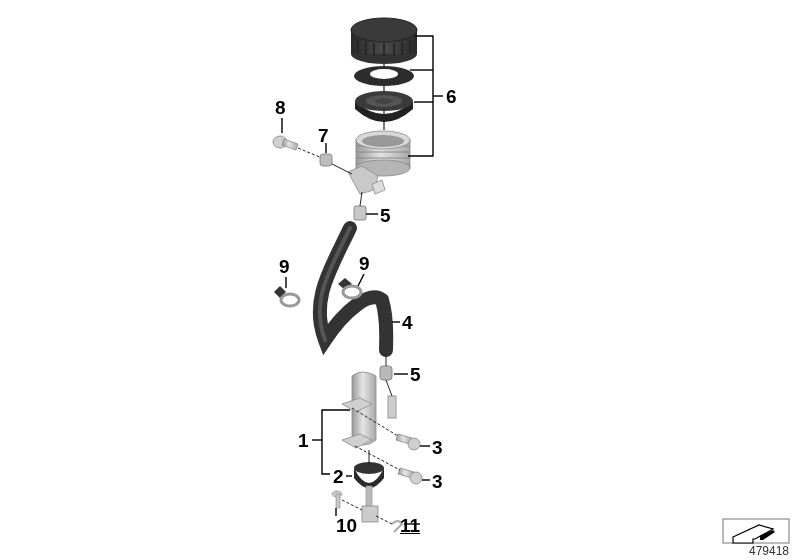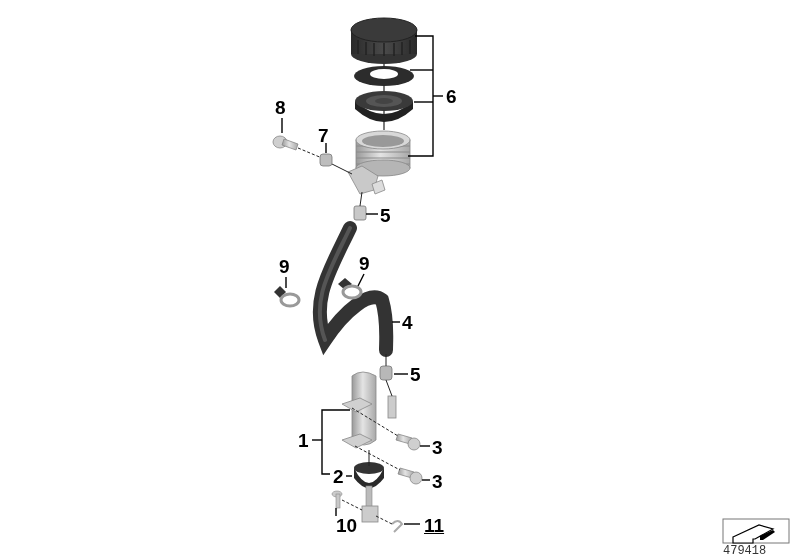--- a/index.html
+++ b/index.html
@@ -178,7 +178,7 @@
 <div class="callout" style="left:279px;top:257px;">9</div>
 <div class="callout" style="left:359px;top:254px;">9</div>
 <div class="callout" style="left:336px;top:516px;">10</div>
-<div class="callout" style="left:424px;top:516px;text-decoration:underline;">11</div>
+<div class="callout" style="left:400px;top:516px;text-decoration:underline;">11</div>
 
 <div class="ref-number">479418</div>
 

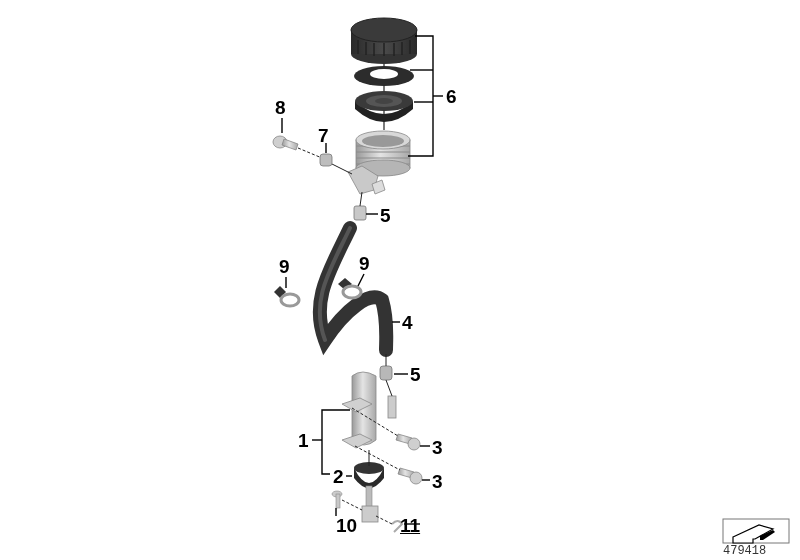--- a/index.html
+++ b/index.html
@@ -8,8 +8,8 @@
   #diagram { position:absolute; left:0; top:0; width:800px; height:560px; }
   .callout { position:absolute; font-family:"Liberation Sans", sans-serif;
              font-weight:bold; font-size:19px; color:#000; line-height:1; }
-  .ref-number { position:absolute; left:723px; top:544px; width:66px; text-align:left;
-                font-size:12px; color:#333; font-family:Liberation Mono, monospace; }
+  .ref-number { position:absolute; left:723px; top:544px; width:66px; text-align:right;
+                font-size:12px; color:#333; font-family:Liberation Sans, sans-serif; }
 </style>
 </head>
 <body>

